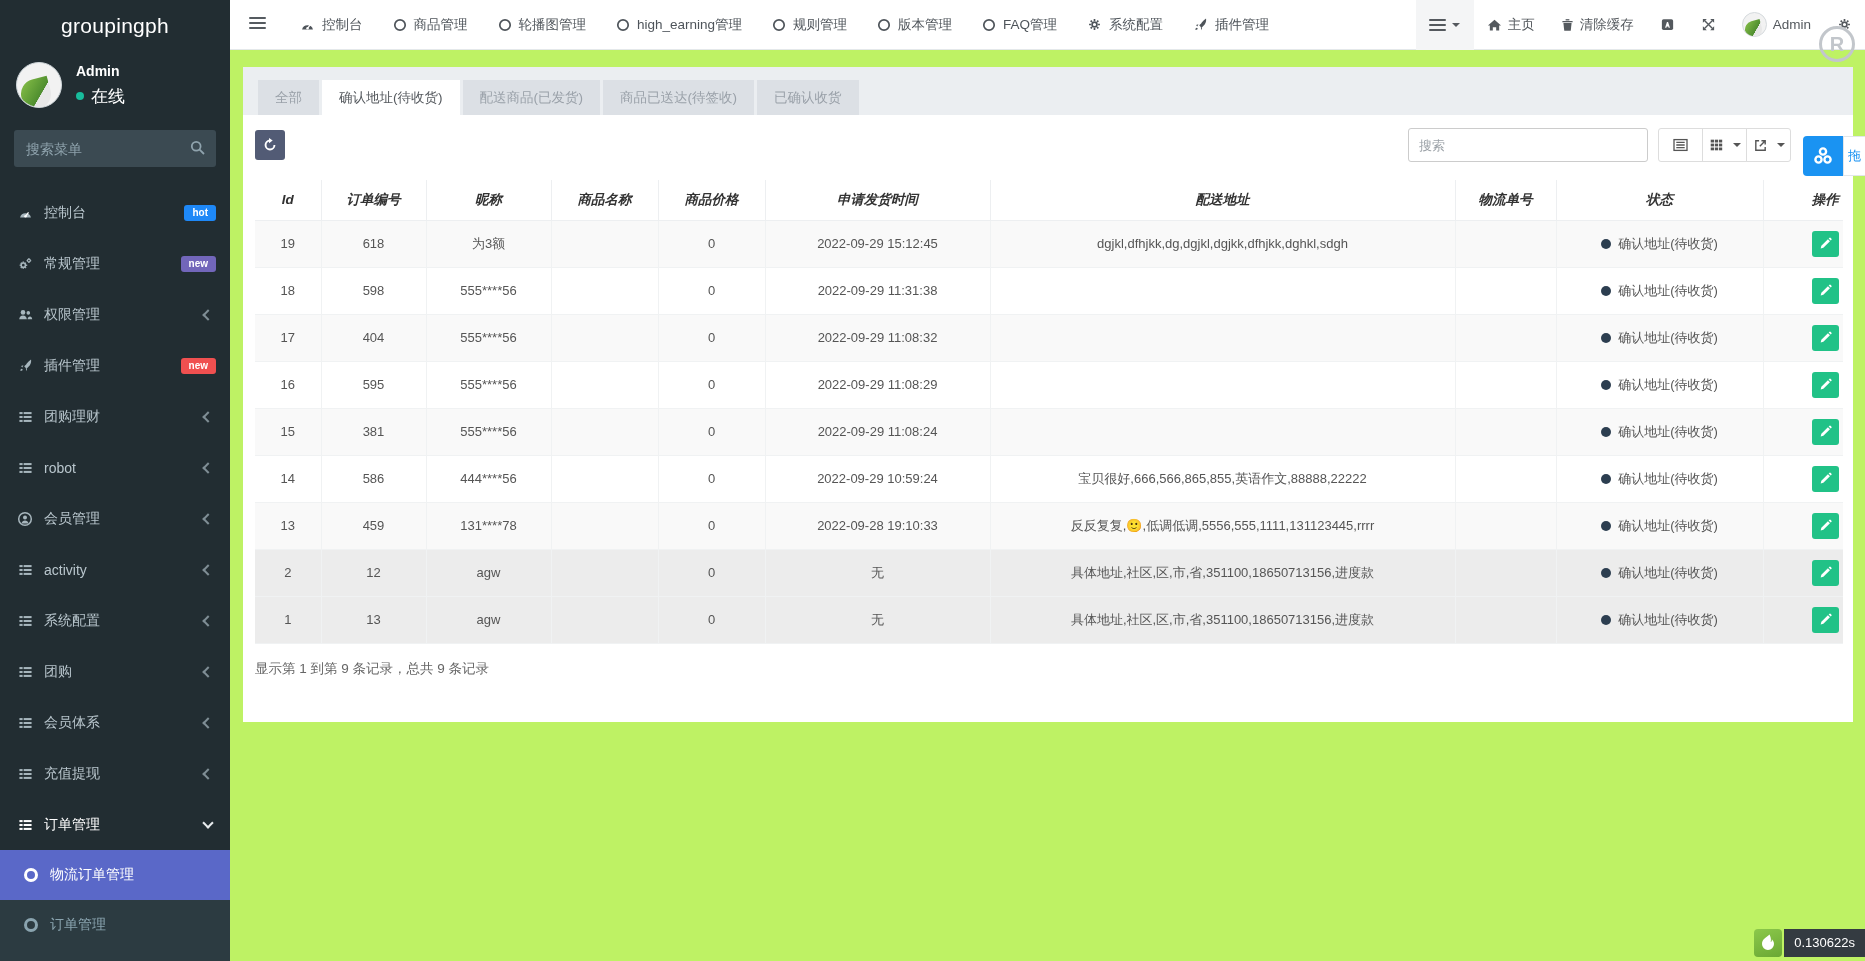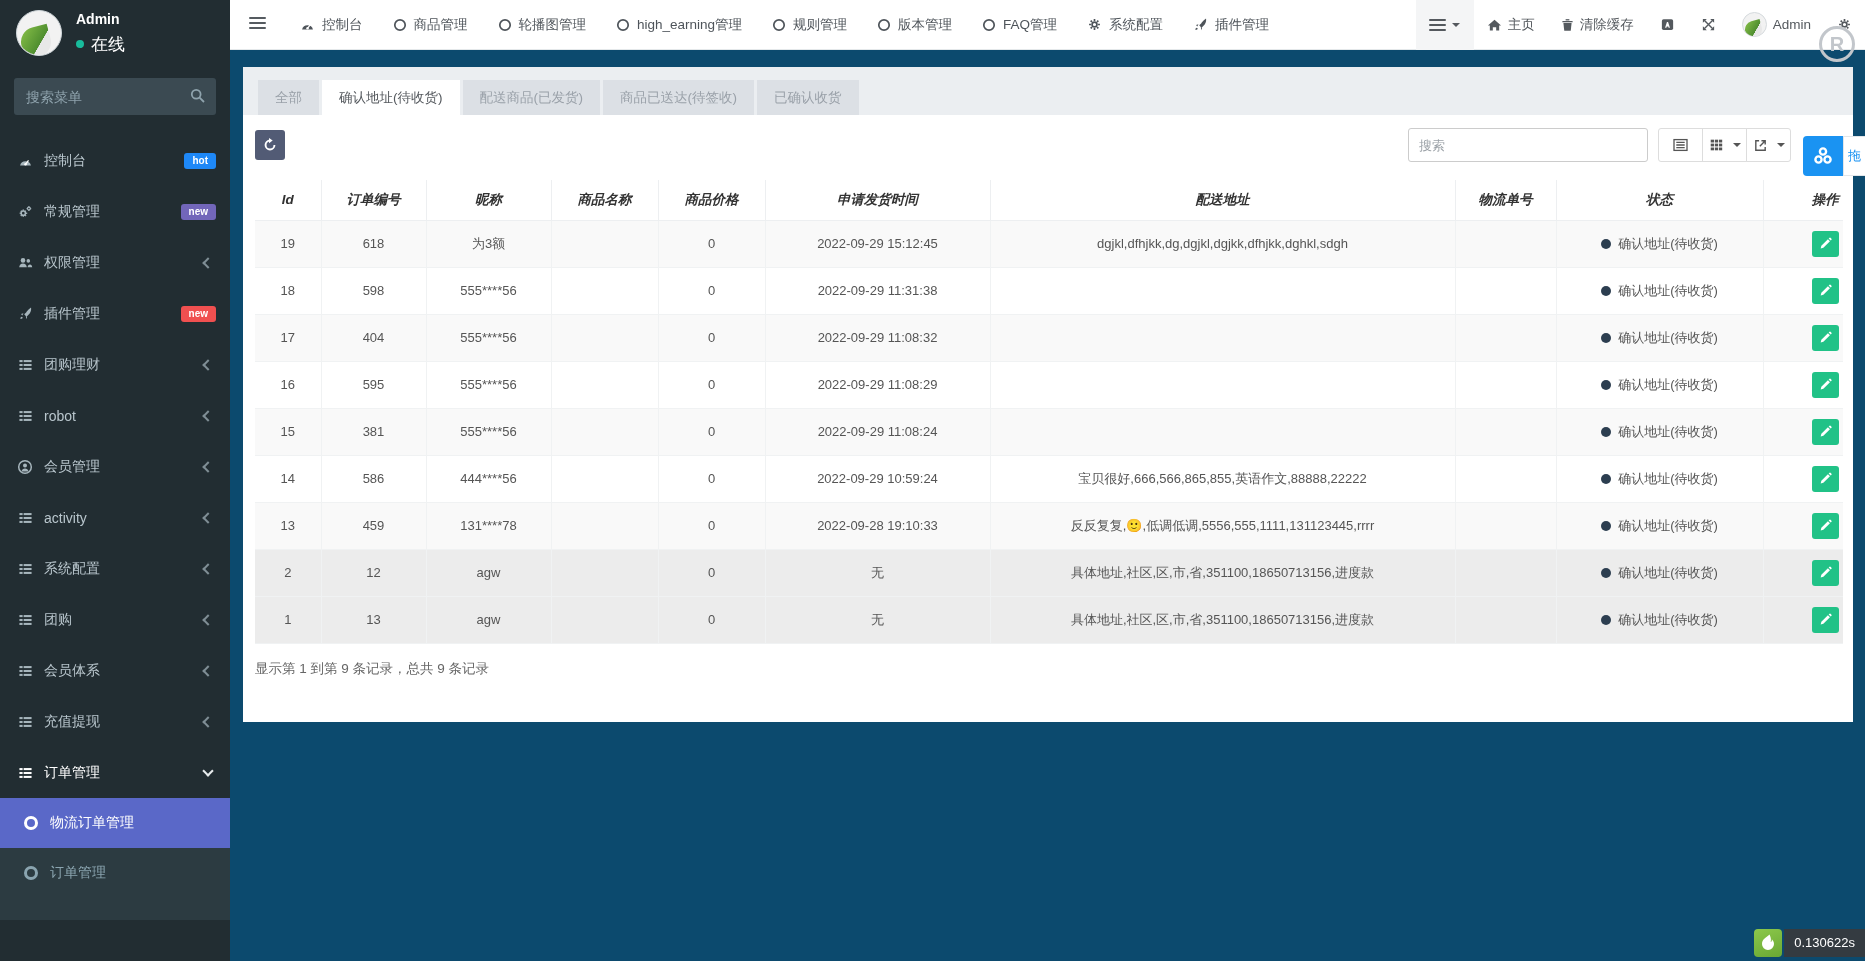--- a/index.html
+++ b/index.html
@@ -95,6 +95,7 @@
 <div class="page">
 
   <aside class="sidebar">
+    <div class="logo">groupingph</div>
     <div class="user-panel">
       <div class="avatar"></div>
       <div class="user-info">

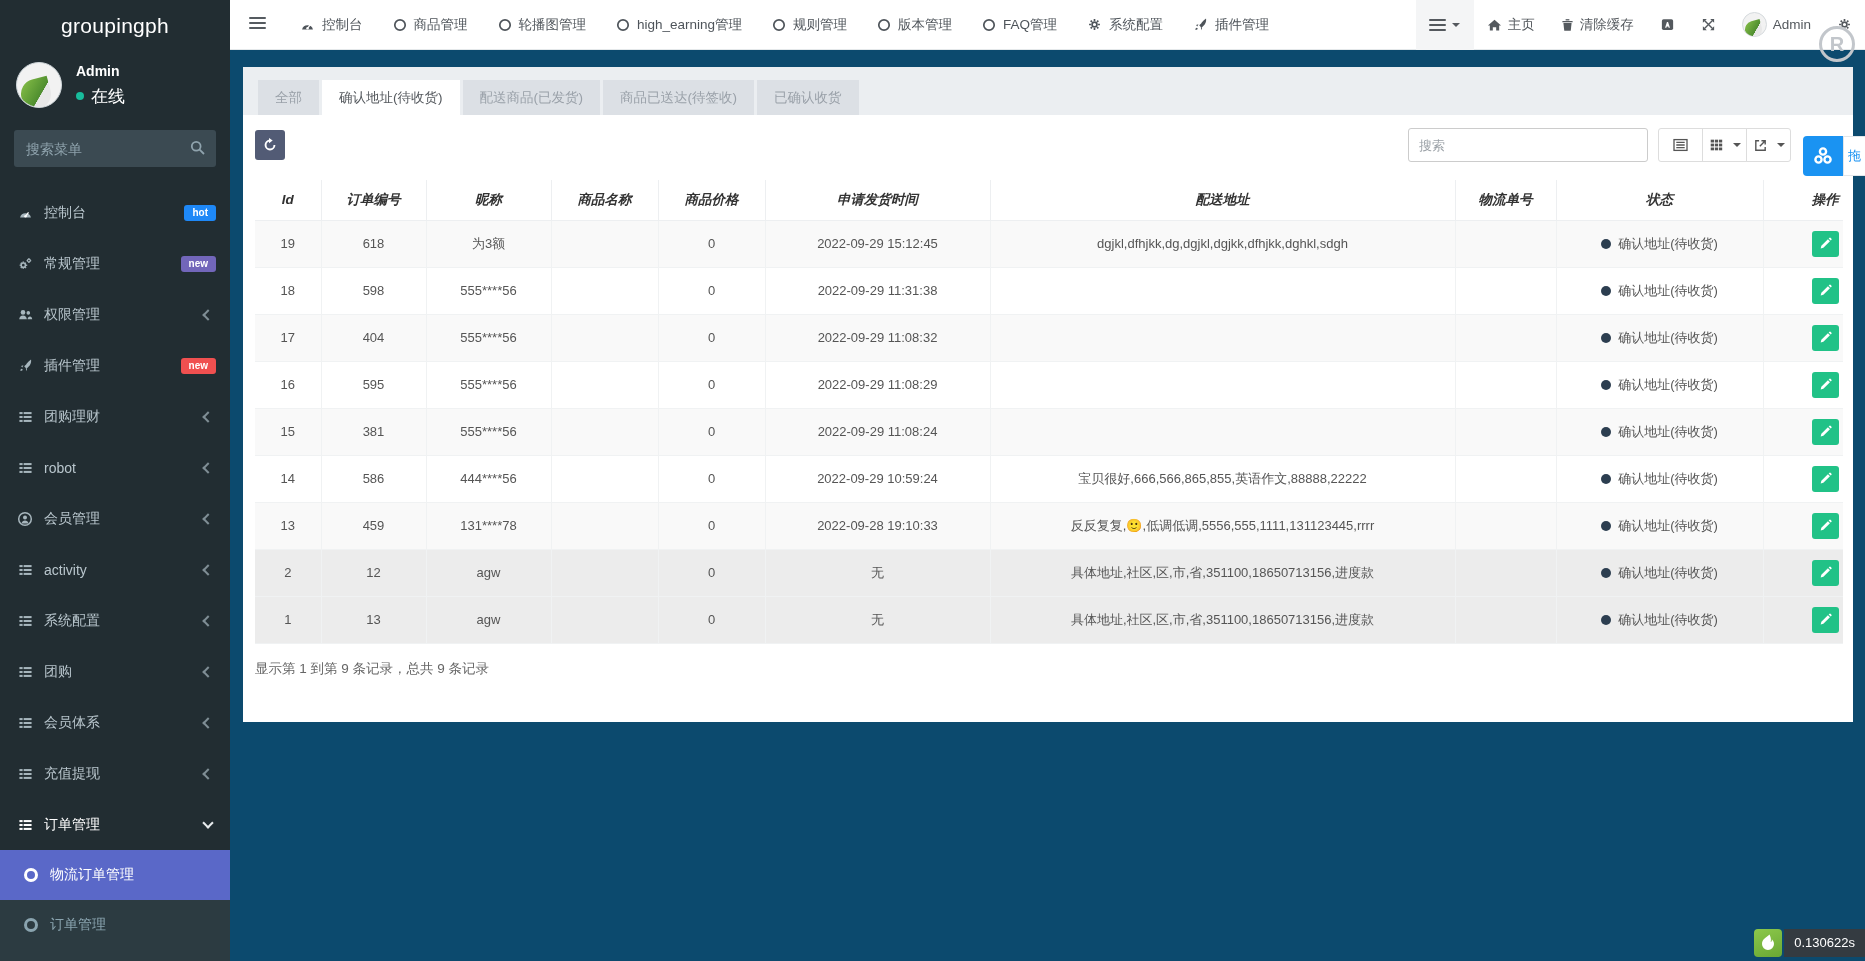--- a/index.html
+++ b/index.html
@@ -53,7 +53,7 @@
   .watermark { position:absolute; left:1819px; top:26px; width:36px; height:36px; border:3px solid #c2c6cb; border-radius:50%; color:#c2c6cb; font-weight:bold; font-size:20px; display:flex; align-items:center; justify-content:center; z-index:6; background:transparent; }
 
   
-  .content { position:absolute; left:230px; top:50px; width:1635px; height:911px; background:#0c4a6e; }
+  .content { position:absolute; left:230px; top:50px; width:1635px; height:911px; background:#bef264; }
   .tab-bar { margin:17px 12px 0 13px; background:#ebeef1; height:48px; display:flex; align-items:flex-end; padding-left:15px; }
   .tab { height:35px; line-height:35px; padding:0 17px; font-size:13.5px; background:#dce0e5; color:#9aa1a9; margin-right:3px; cursor:pointer; white-space:nowrap; }
   .tab.active { background:#fff; color:#565a5f; }

